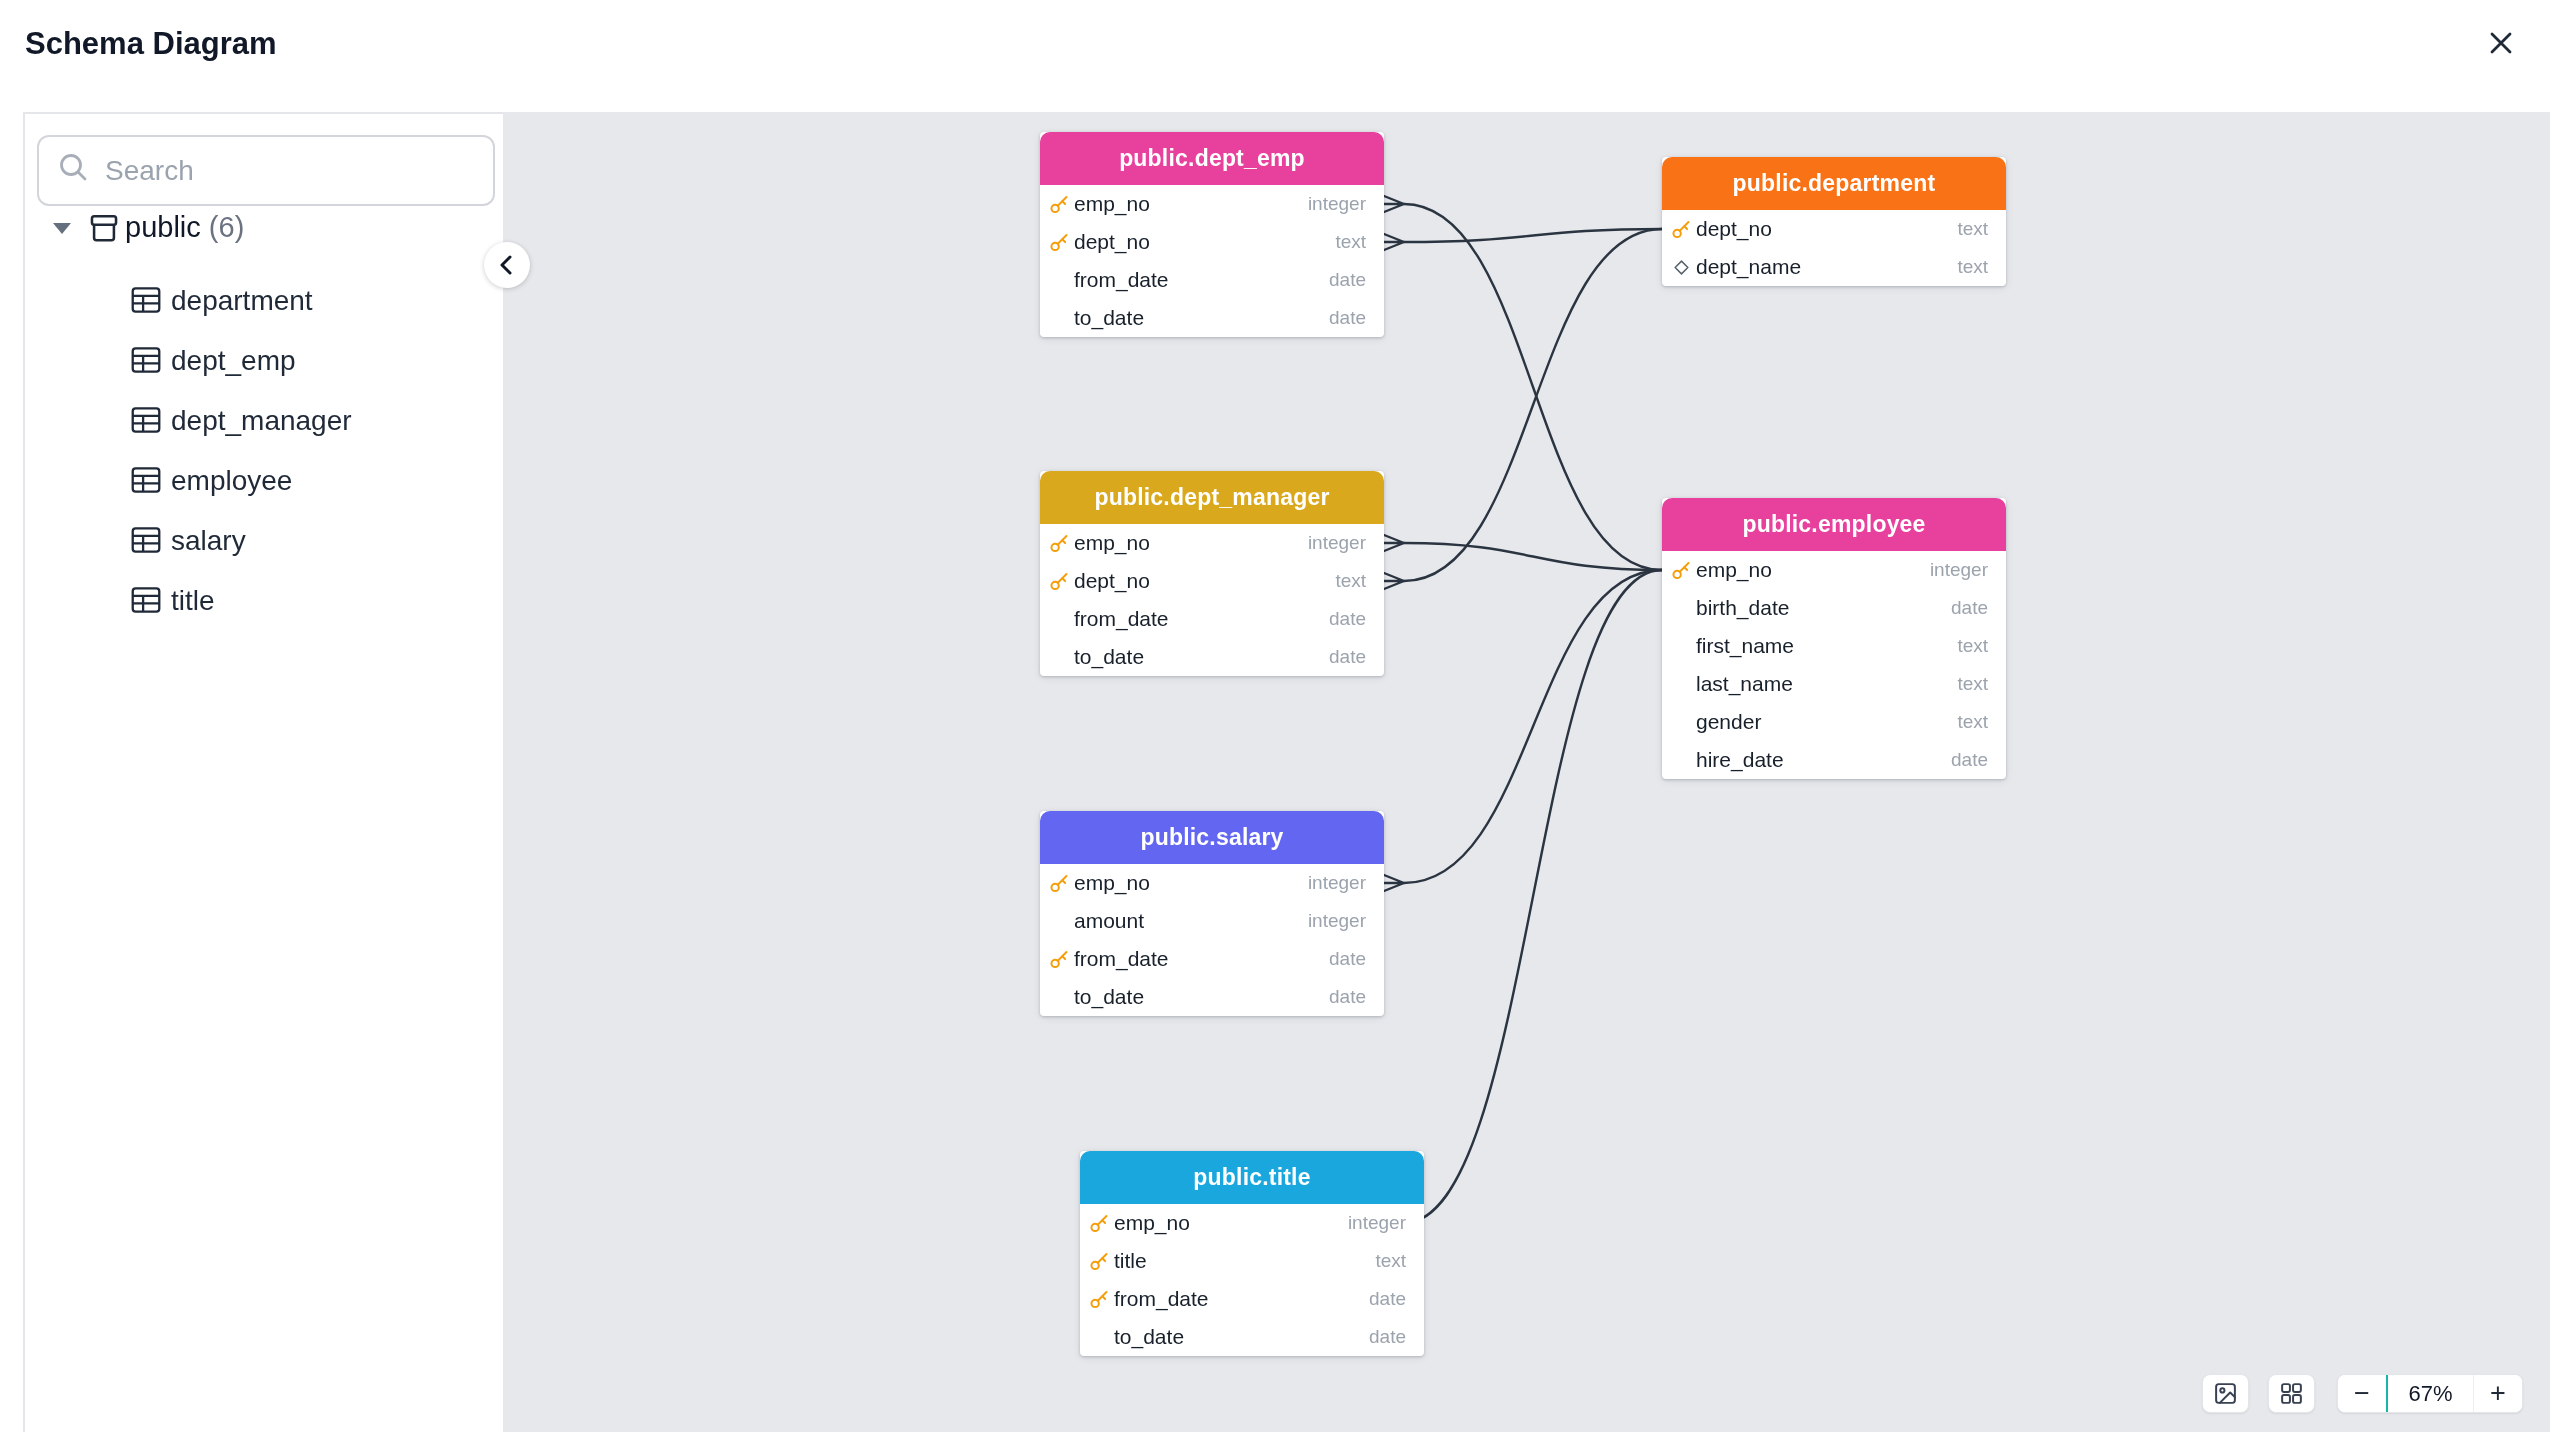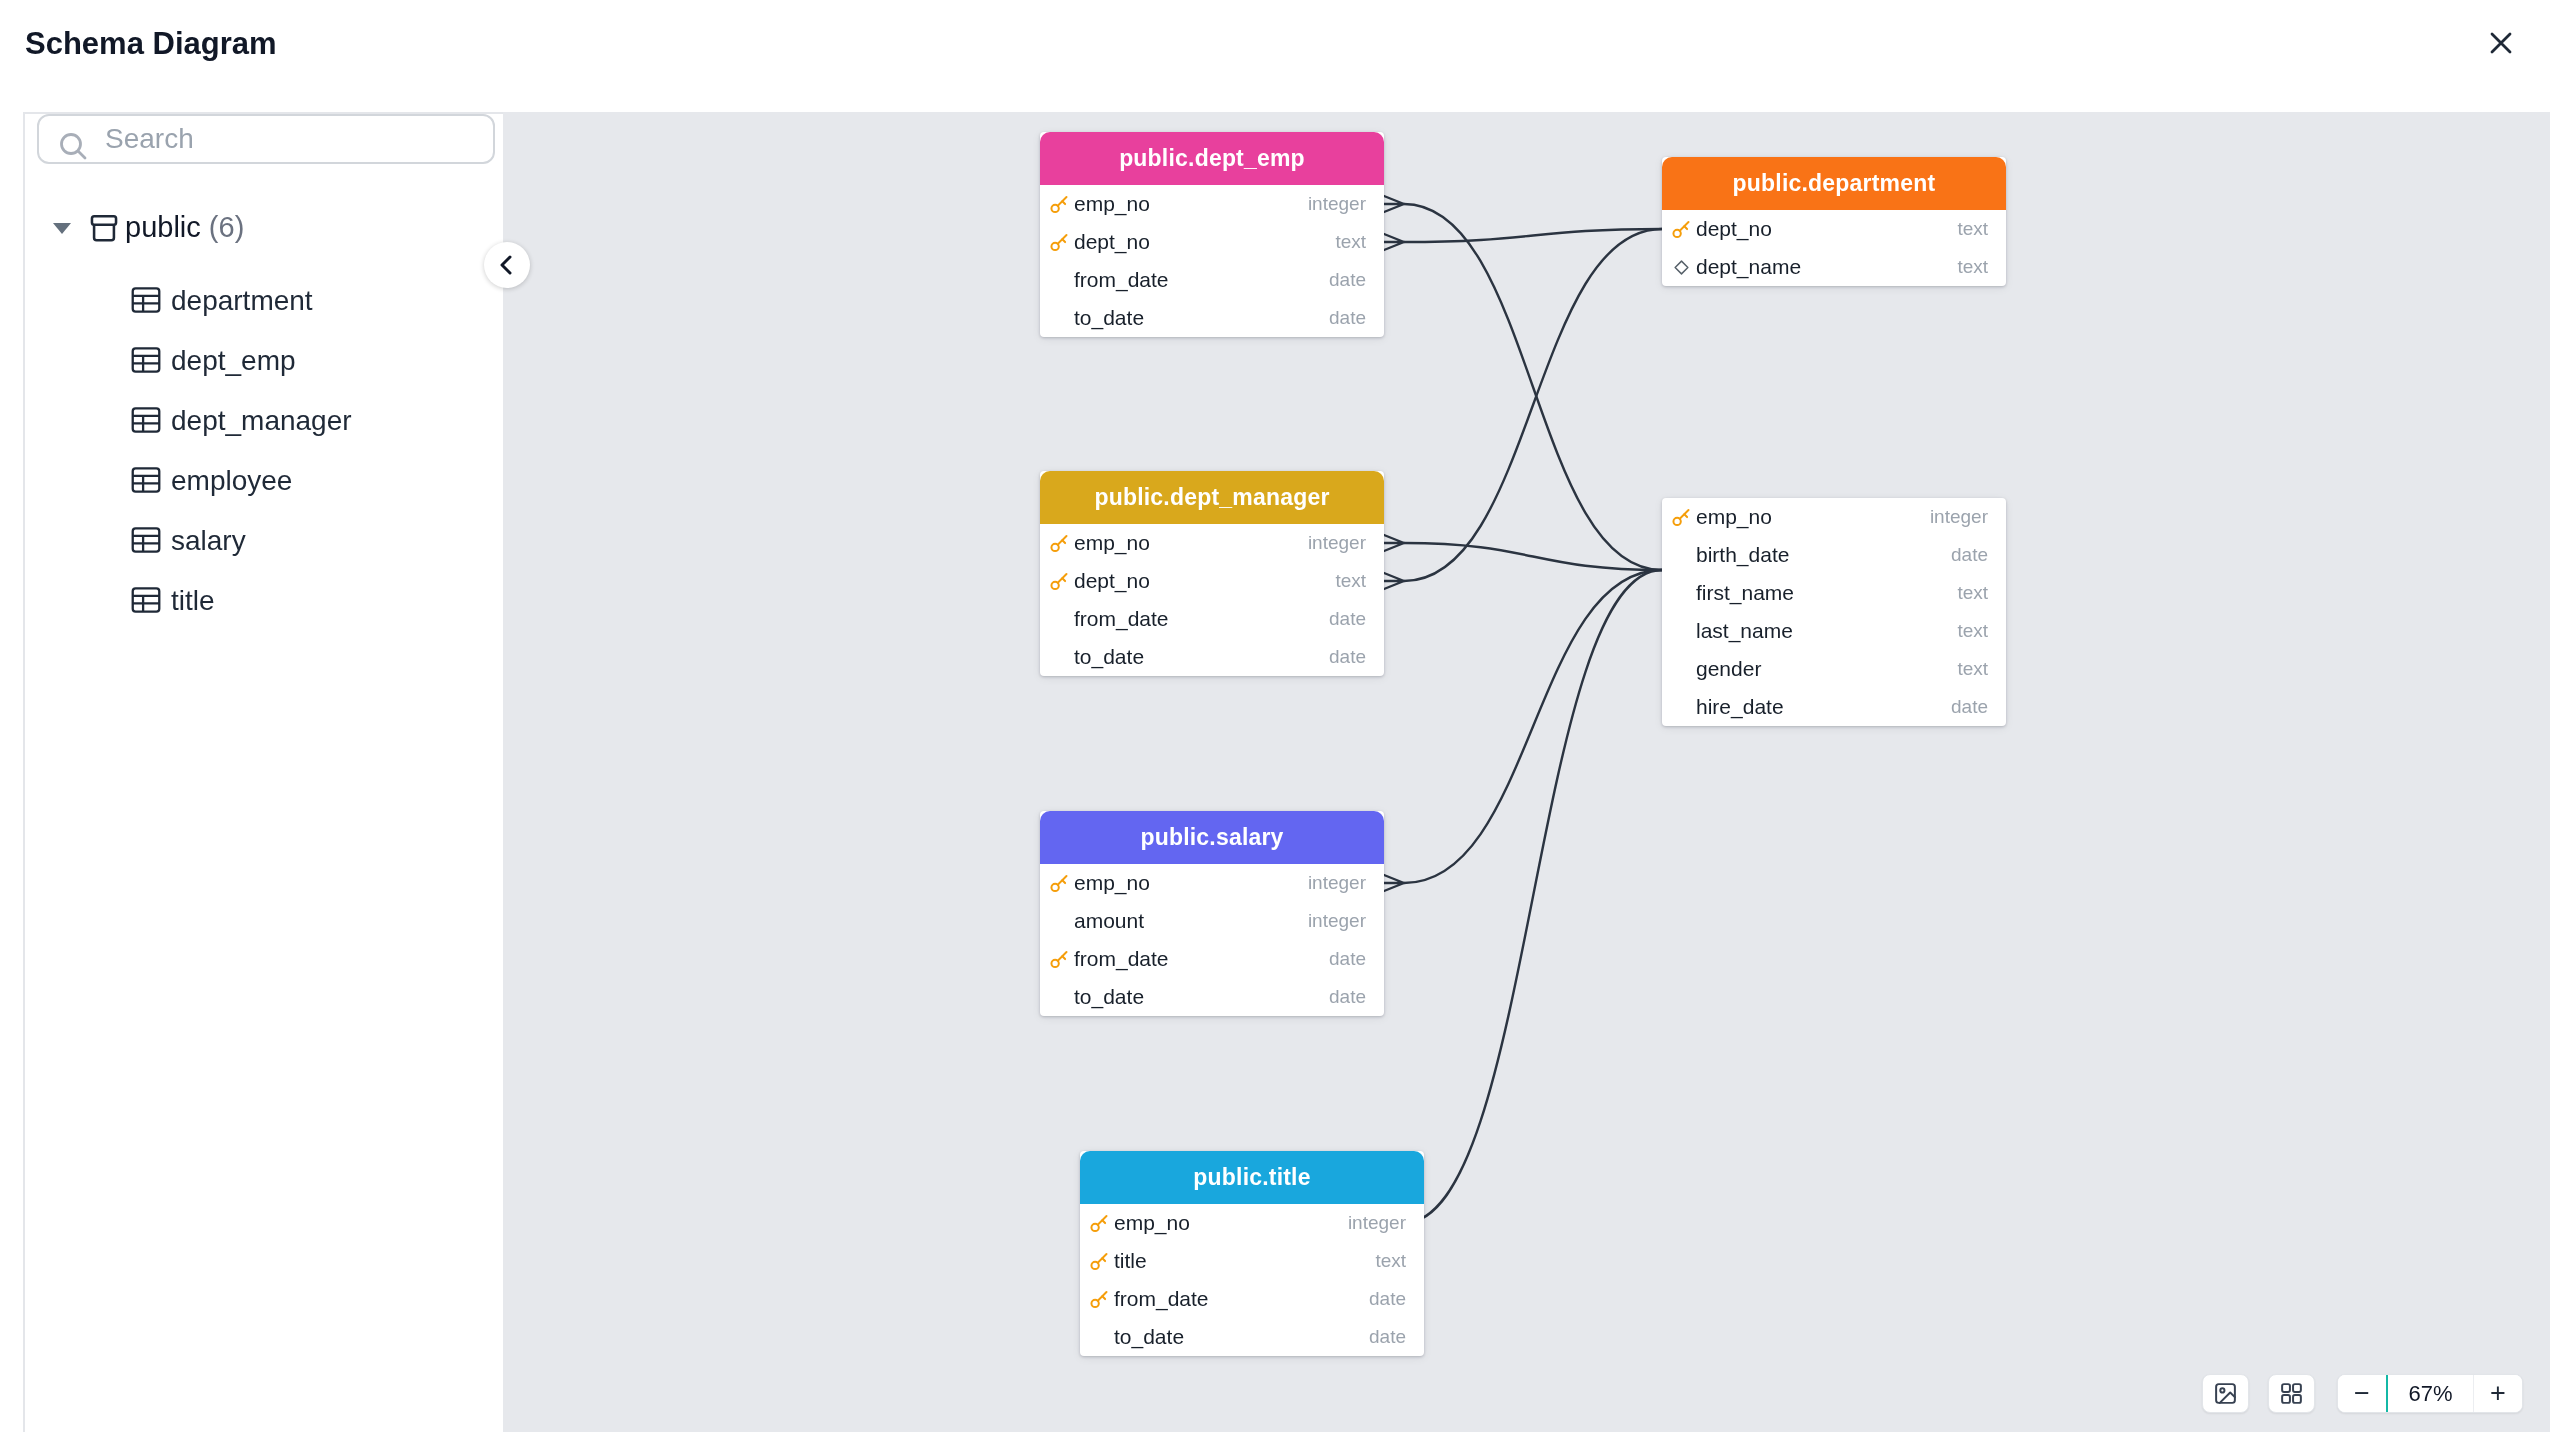--- a/index.html
+++ b/index.html
@@ -13,7 +13,7 @@
   
   .sidebar{position:absolute;left:23px;top:112px;width:480px;height:1320px;background:#fff;
            border-top:2px solid #e4e6ea;border-left:2px solid #e4e6ea;z-index:3;box-sizing:border-box;}
-  .search-wrap{position:absolute;left:12px;top:0;width:458px;height:50px;}
+  .search-wrap{position:absolute;left:12px;top:21px;width:458px;height:71px;}
   .search-wrap input{width:100%;height:100%;box-sizing:border-box;border:2px solid #d2d6db;border-radius:12px;
            padding:0 16px 0 66px;font-size:28px;color:#111827;outline:none;background:#fff;
            font-family:"Liberation Sans",sans-serif;}

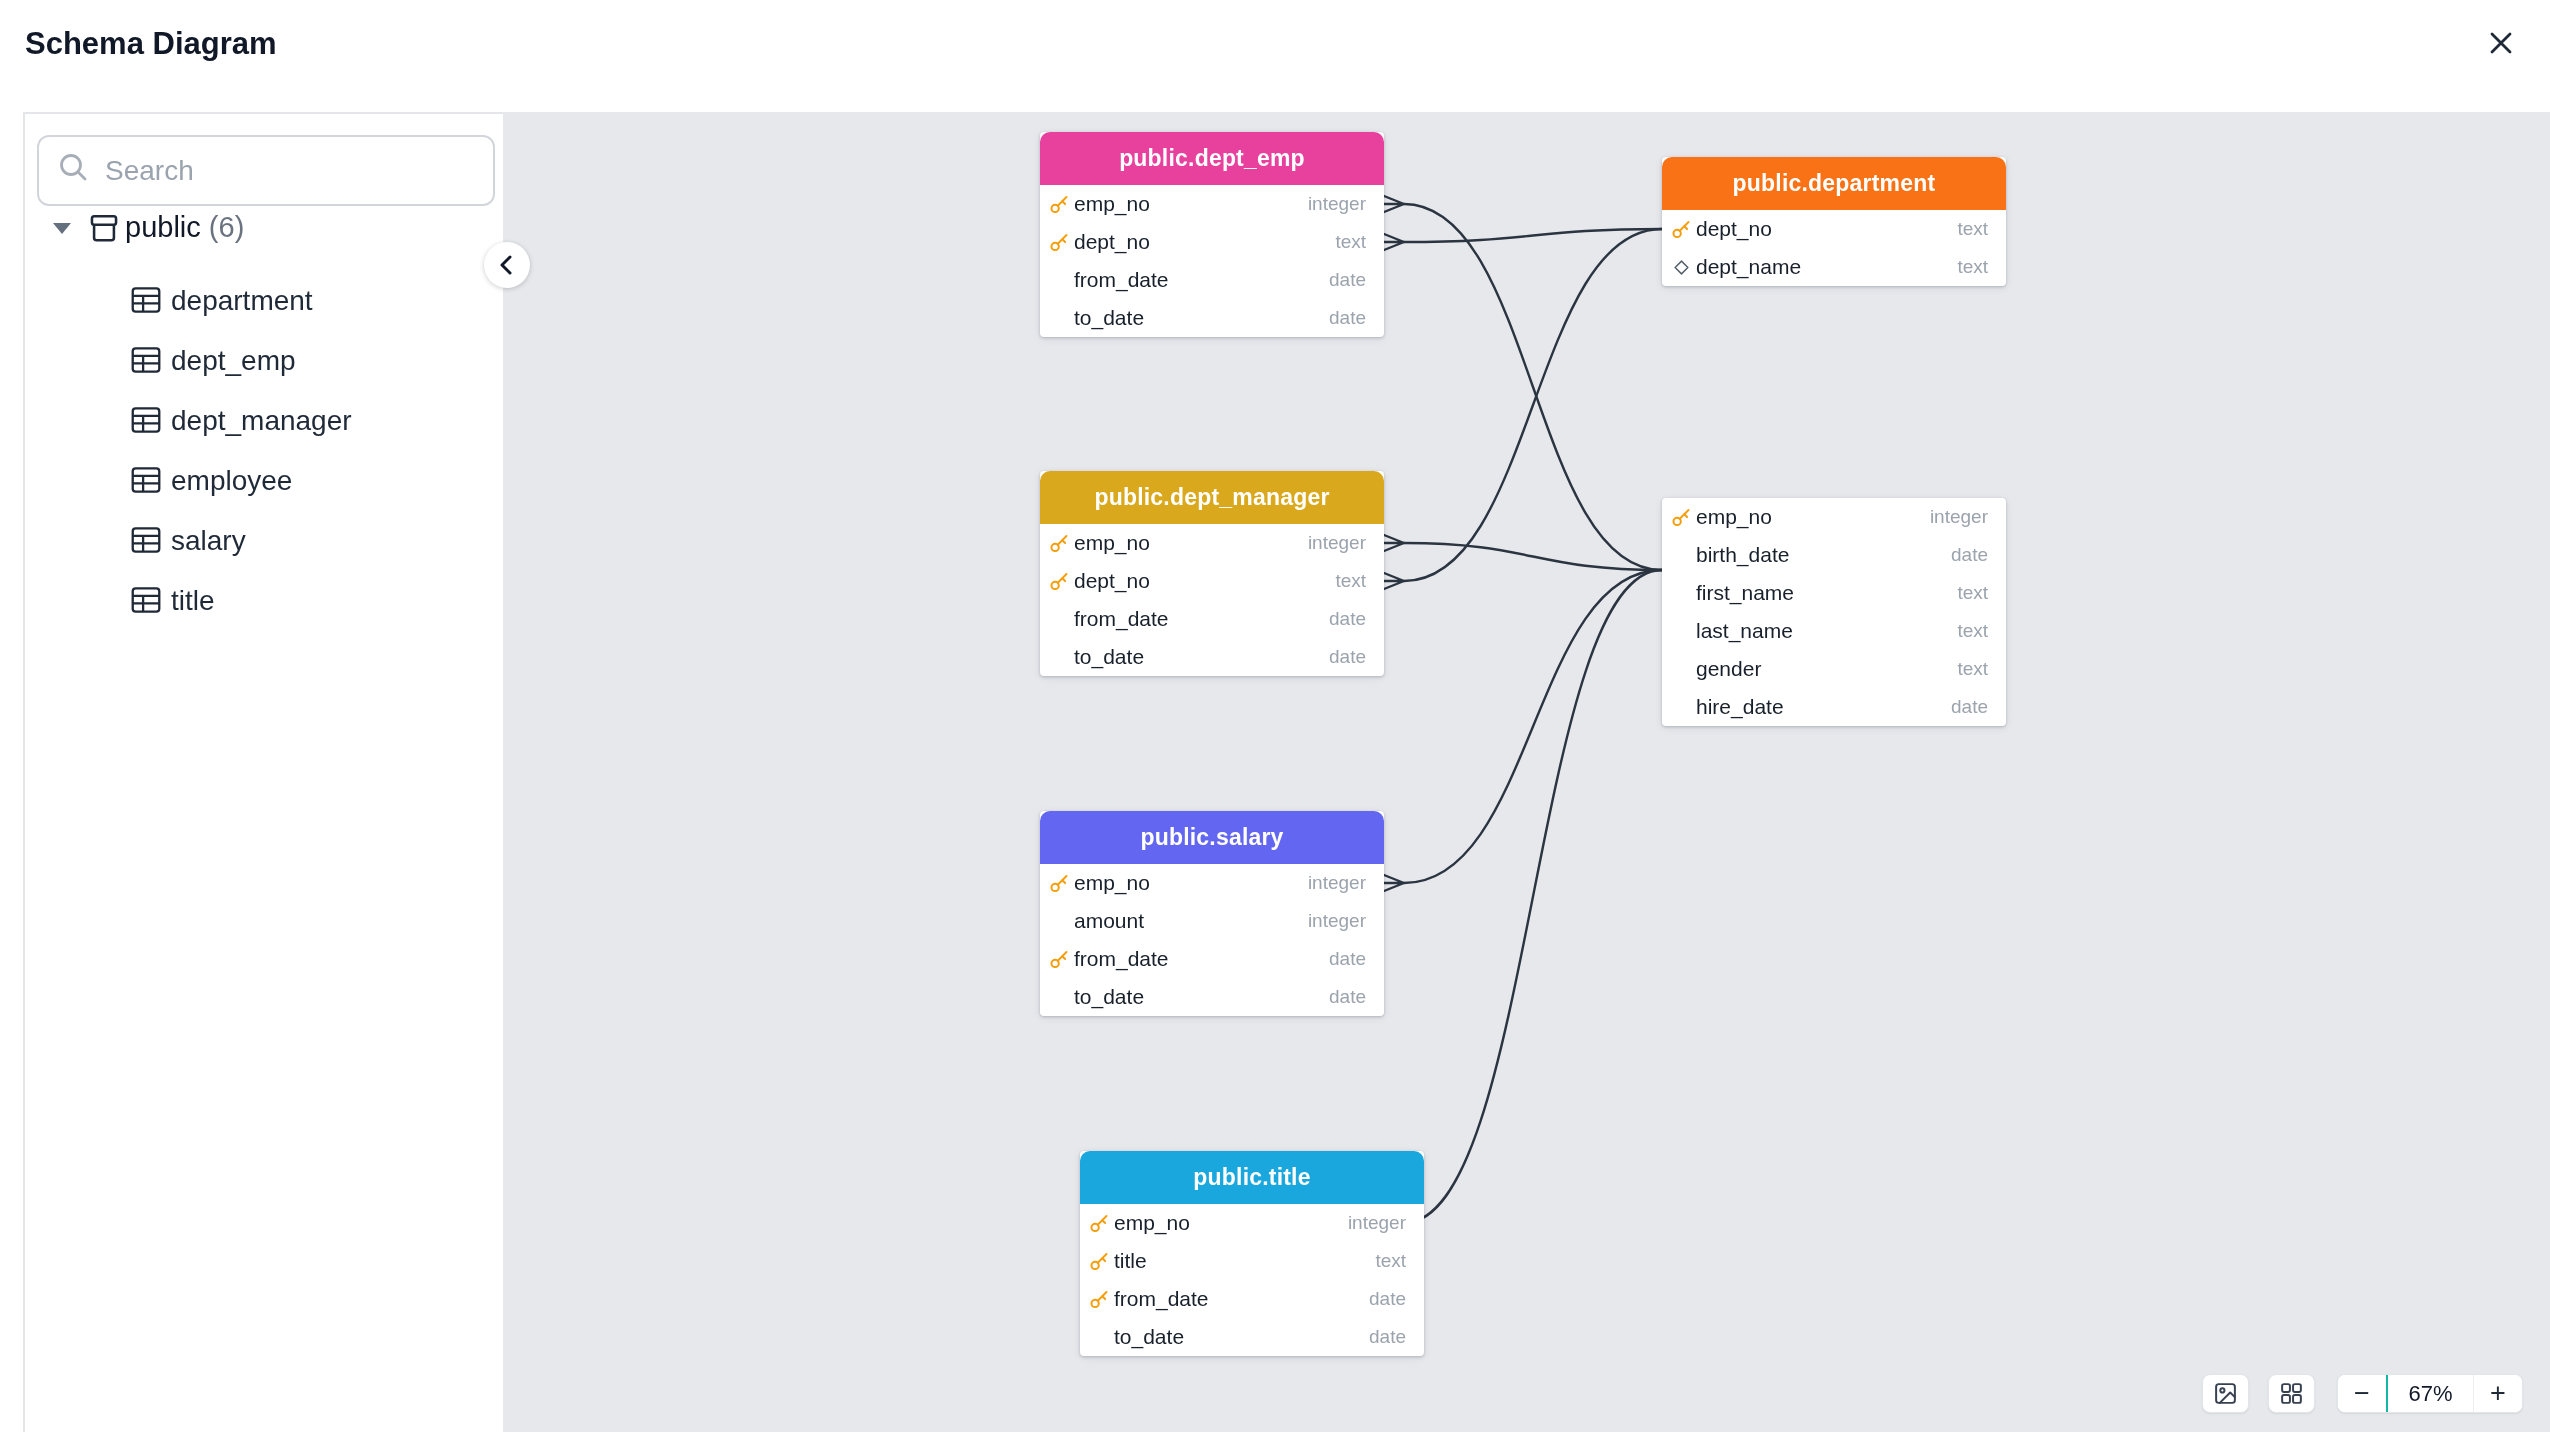--- a/index.html
+++ b/index.html
@@ -169,6 +169,7 @@
       </div>
     </div>
     <div class="node" style="left: 1662px; top: 498px;">
+      <div class="node-header" style="background: rgb(232, 64, 157);">public.employee</div>
       <div class="frow">
         <span class="ico">
           <svg width="21" height="21" viewBox="0 0 24 24" fill="none" stroke="#f59e0b" stroke-width="2.3" stroke-linecap="round" stroke-linejoin="round">

